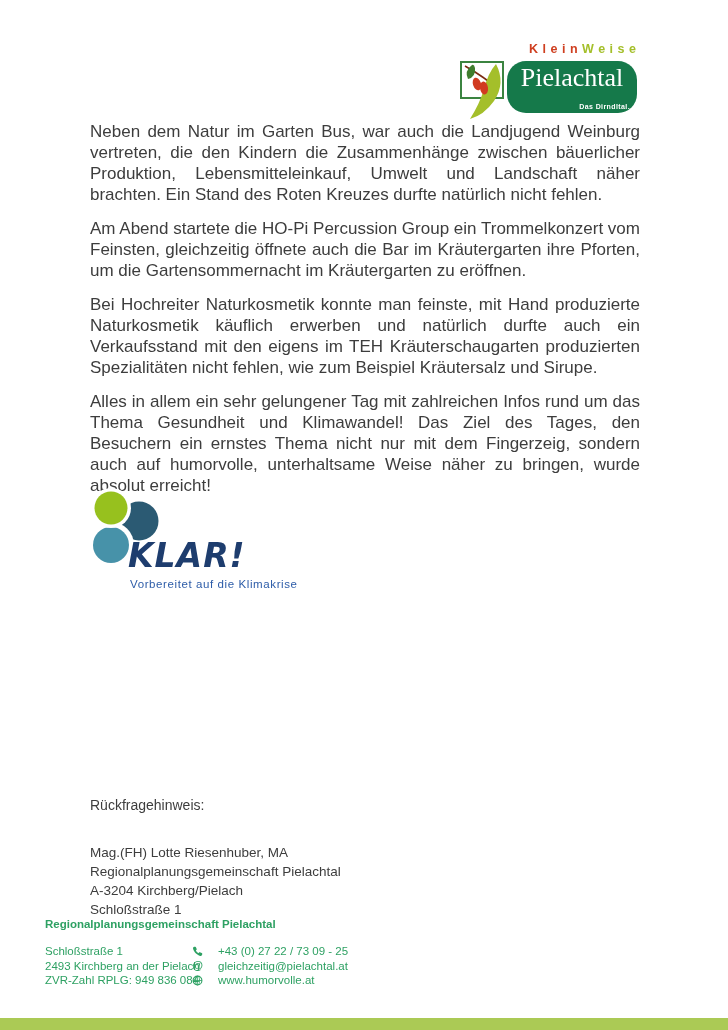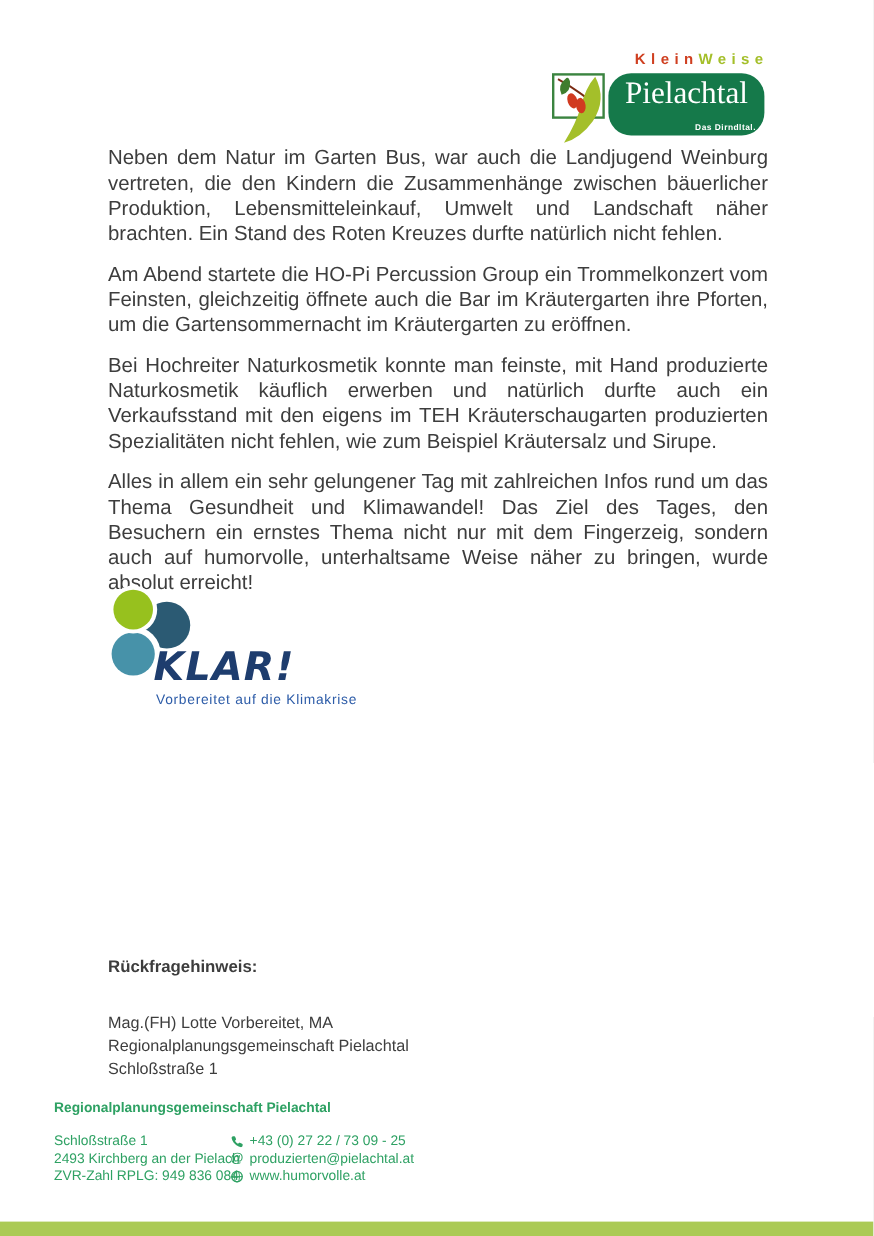--- a/index.html
+++ b/index.html
@@ -61,7 +61,7 @@
     font-size:11.5px;letter-spacing:0.6px;white-space:nowrap;text-align:center;
   }
   
-  .inquiry-heading{position:absolute;left:90px;top:797px;font-size:14px;font-weight:bold;}
+  .inquiry-heading{position:absolute;left:90px;top:797px;font-size:14px;font-weight:normal;}
   .inquiry-lines{position:absolute;left:90px;top:843px;font-size:13.5px;line-height:19px;}
   
   .footer-heading{

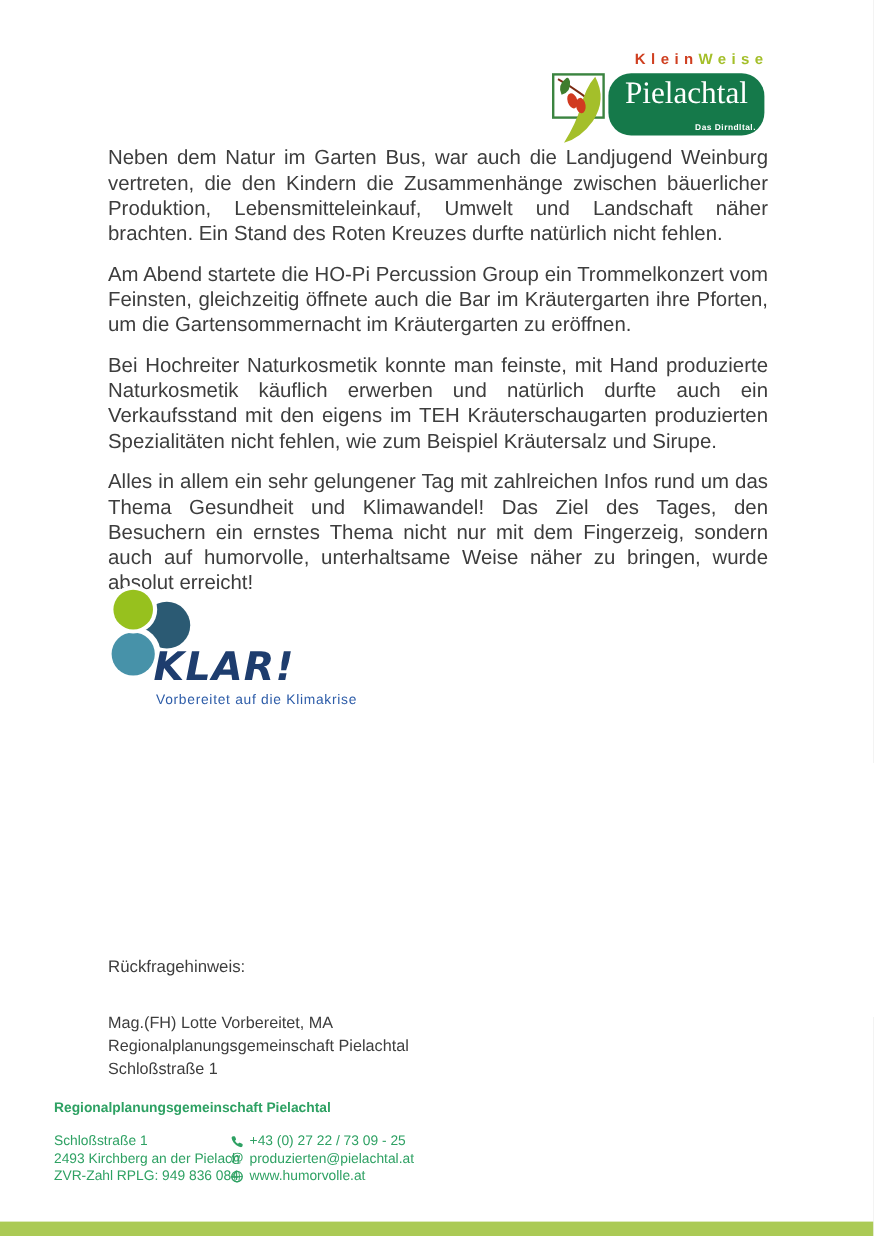--- a/index.html
+++ b/index.html
@@ -127,7 +127,7 @@
 
   <div class="inquiry-heading">Rückfragehinweis:</div>
   <div class="inquiry-lines">
-    <div>Mag.(FH) Lotte Vorbereitet, MA</div>
+    <div>Mag.(FH) Lotte Riesenhuber, MA</div>
     <div>Regionalplanungsgemeinschaft Pielachtal</div>
     <div>Schloßstraße 1</div>
   </div>

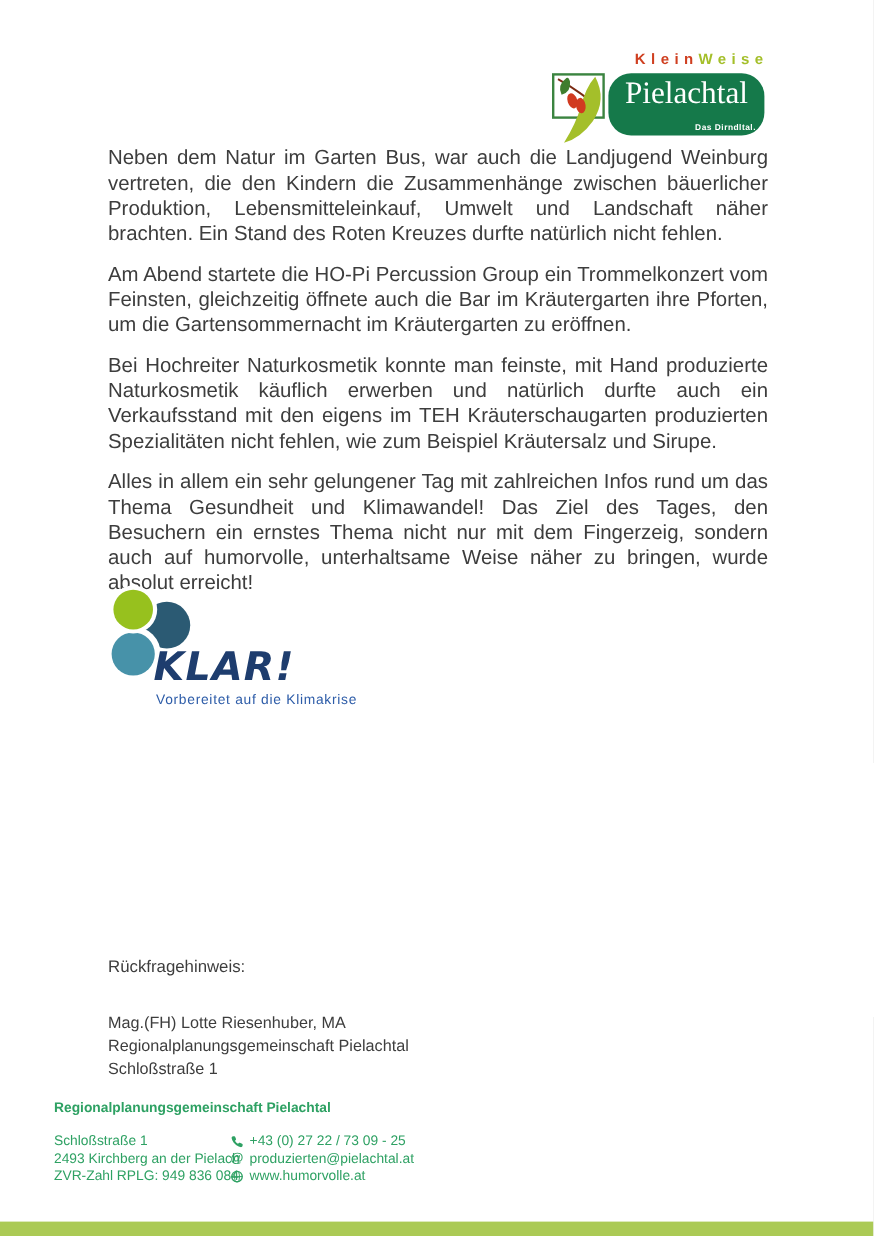--- a/index.html
+++ b/index.html
@@ -129,6 +129,7 @@
   <div class="inquiry-lines">
     <div>Mag.(FH) Lotte Riesenhuber, MA</div>
     <div>Regionalplanungsgemeinschaft Pielachtal</div>
+    <div>A-3204 Kirchberg/Pielach</div>
     <div>Schloßstraße 1</div>
   </div>
 

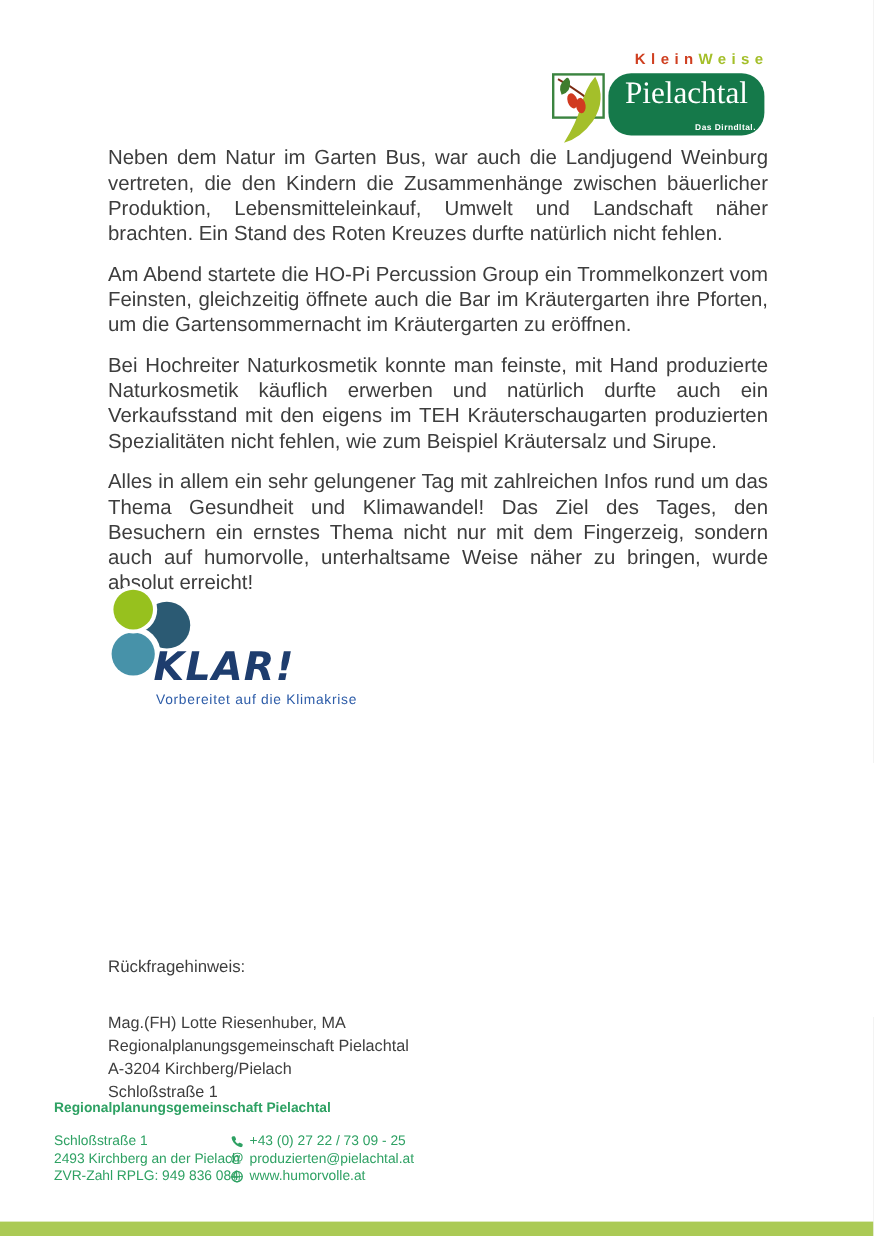--- a/index.html
+++ b/index.html
@@ -77,7 +77,7 @@
   .contact-icon{width:15px;display:inline-flex;justify-content:center;color:var(--footer-green);}
   .contact-icon svg{display:block;}
   .at-glyph{font-size:11px;font-weight:bold;line-height:1;}
-  .contact-value{margin-left:3px;}
+  .contact-value{margin-left:13px;}
   .bottom-bar{position:absolute;left:0;top:1018px;width:728px;height:12px;background:var(--bottom-bar);}
 </style>
 </head>

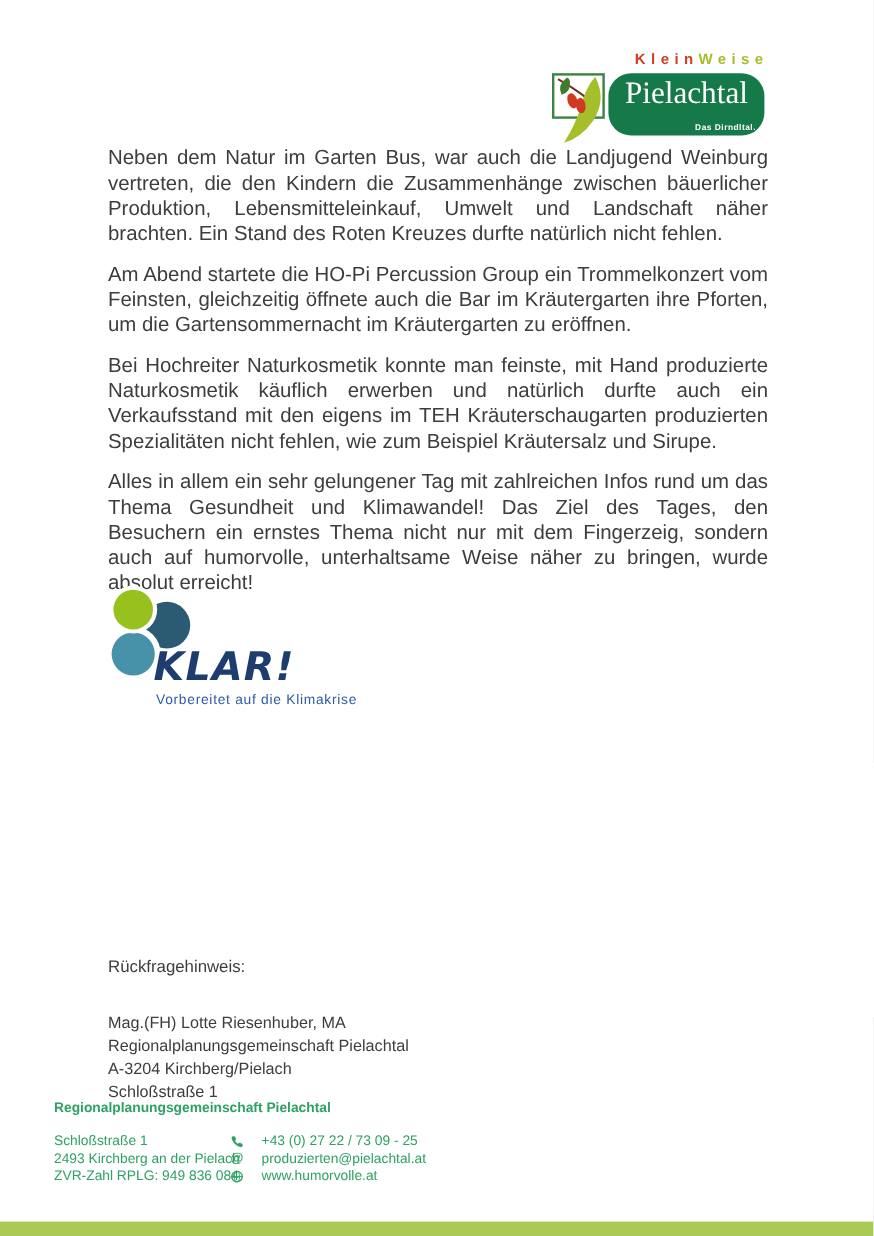--- a/index.html
+++ b/index.html
@@ -152,7 +152,7 @@
     </div>
     <div class="contact-row">
       <span class="contact-icon at-glyph">@</span>
-      <span class="contact-value">produzierten@pielachtal.at</span>
+      <span class="contact-value">gleichzeitig@pielachtal.at</span>
     </div>
     <div class="contact-row">
       <span class="contact-icon">

